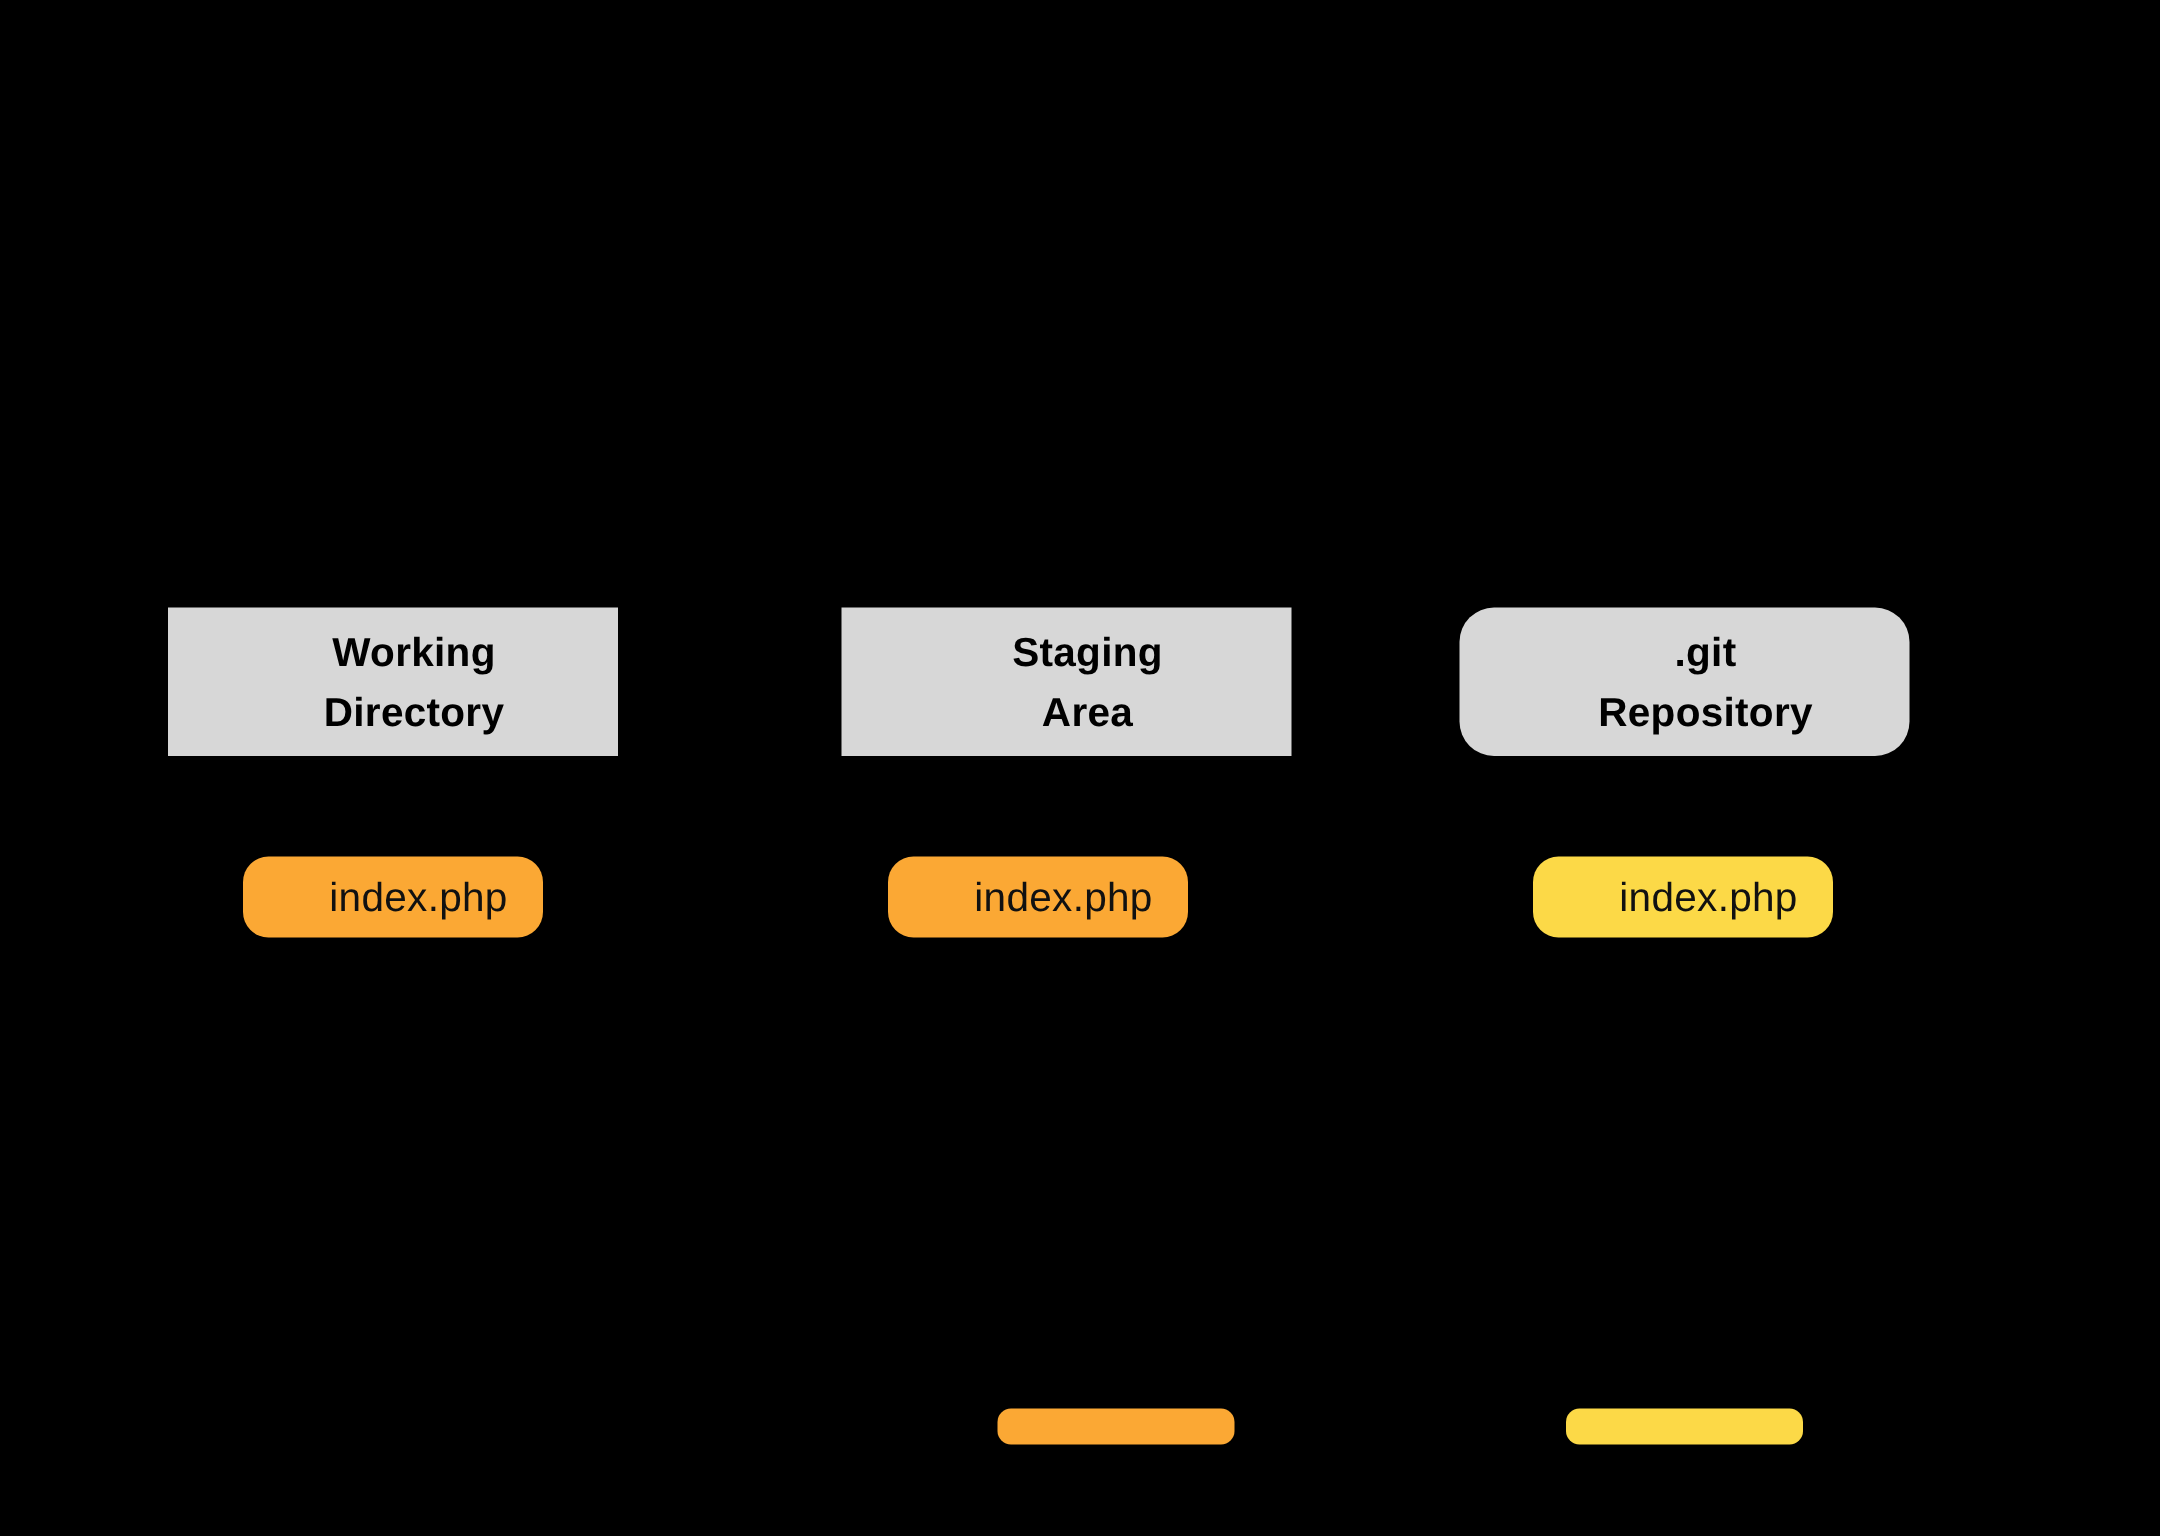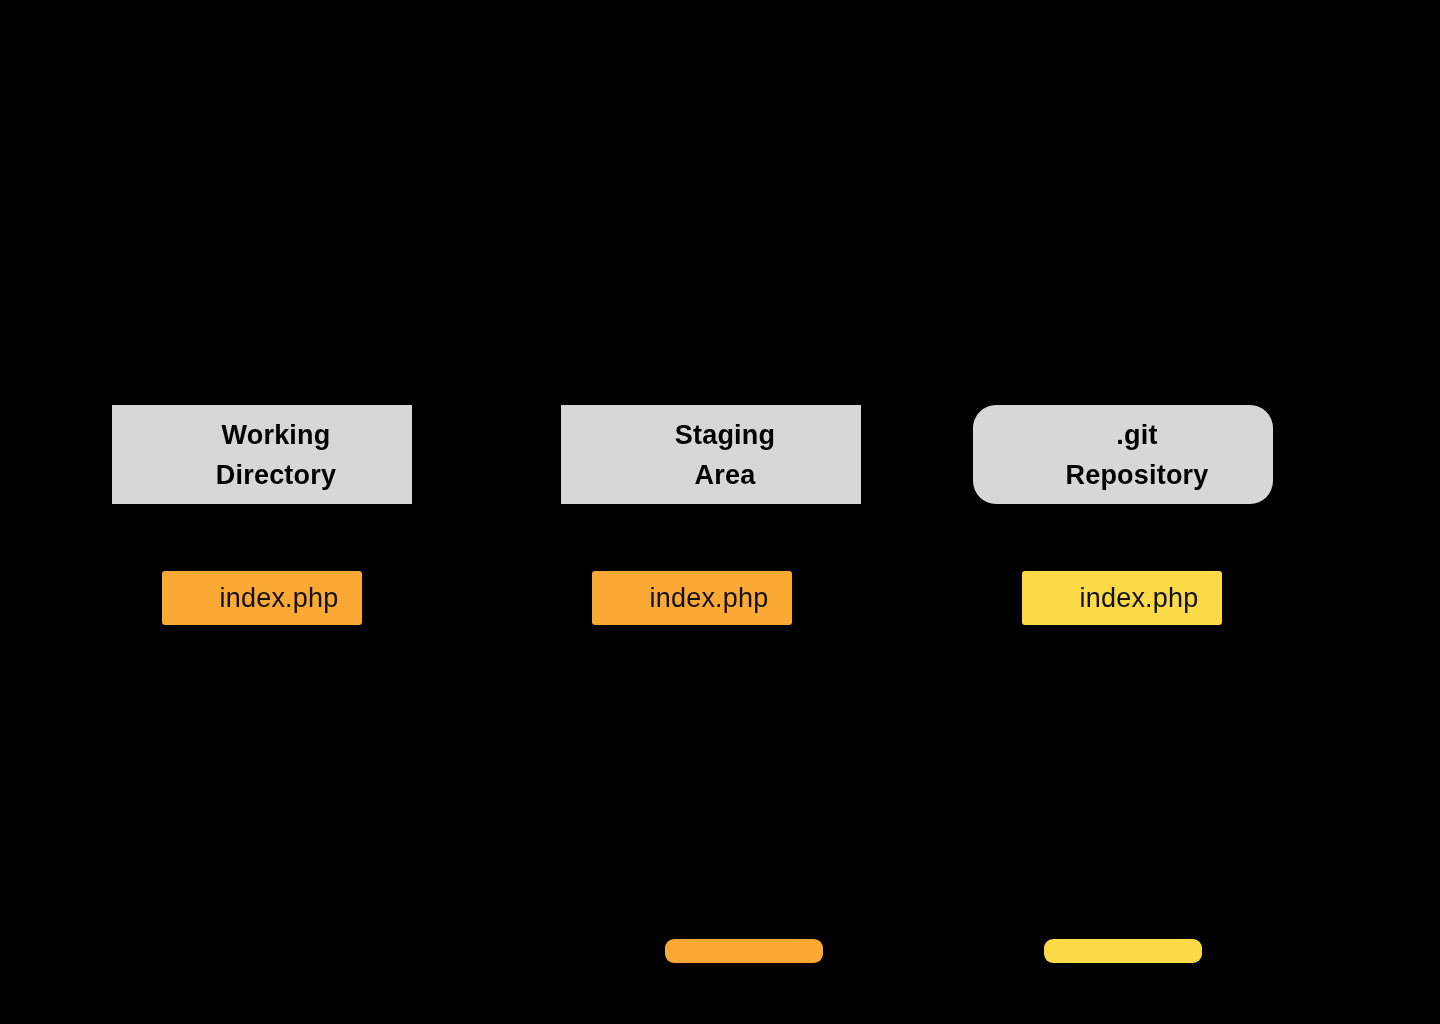--- a/index.html
+++ b/index.html
@@ -57,7 +57,7 @@
     position: absolute;
     width: 200px;
     height: 54px;
-    border-radius: 3px;
+    border-radius: 17px;
     display: flex;
     align-items: center;
     justify-content: center;

